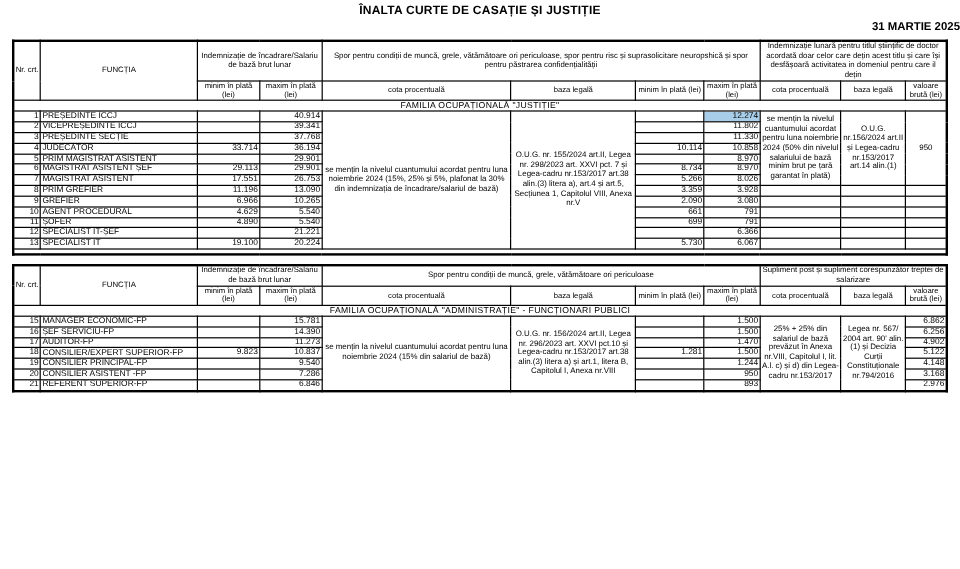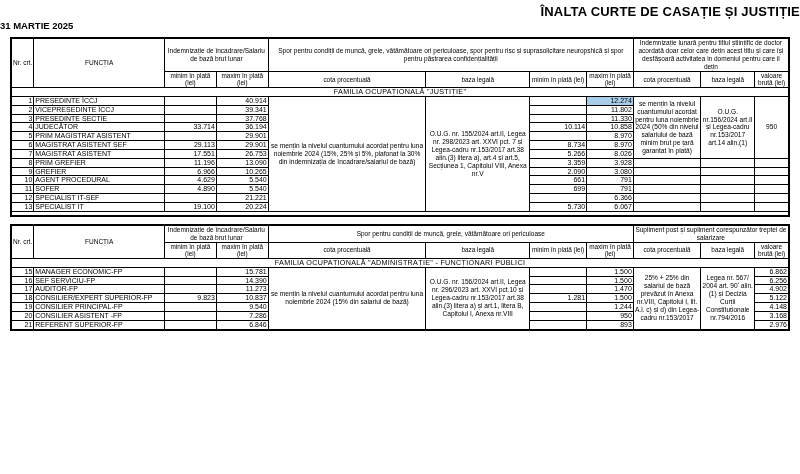--- a/index.html
+++ b/index.html
@@ -24,9 +24,9 @@
 
   
   .doc-title {
-    text-align: right;
+    text-align: center;
     font-weight: bold;
-    font-size: 13px;
+    font-size: 10px;
     letter-spacing: .2px;
     padding-top: 4px;
     line-height: 1.25;

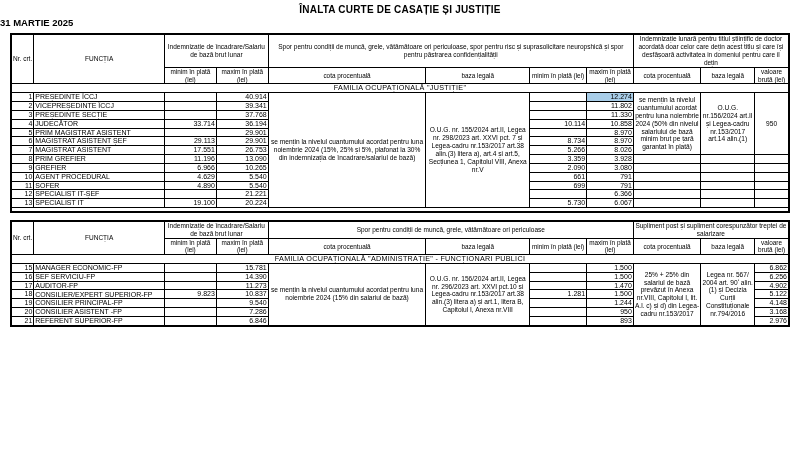--- a/index.html
+++ b/index.html
@@ -32,7 +32,7 @@
     line-height: 1.25;
   }
   .doc-date {
-    text-align: left;
+    text-align: right;
     font-weight: bold;
     font-size: 9.5px;
     line-height: 1.25;

